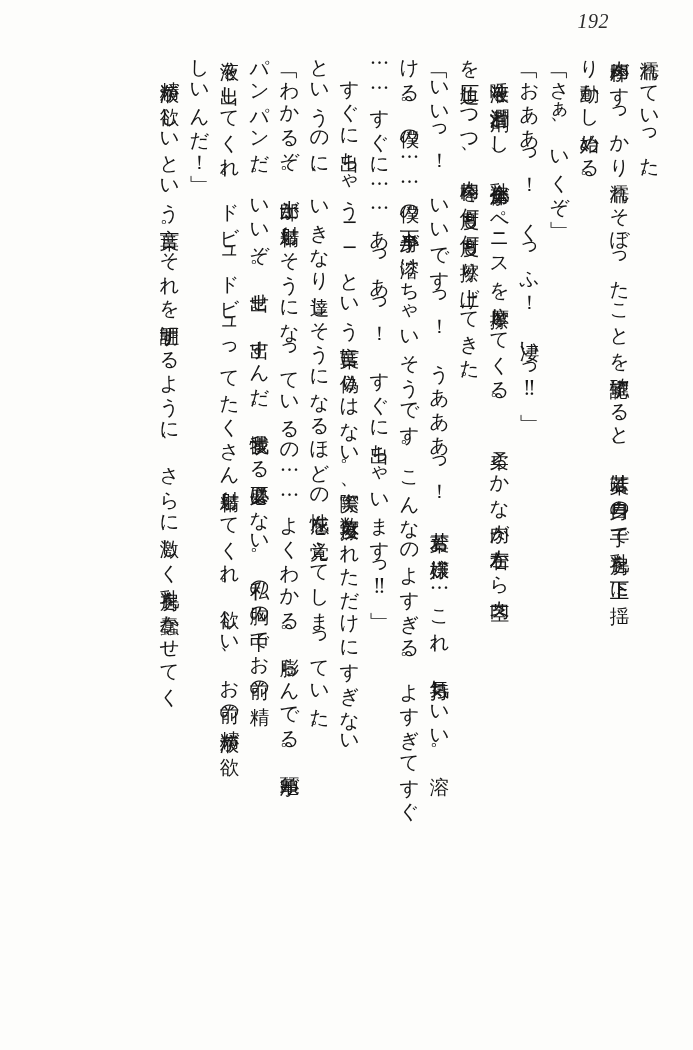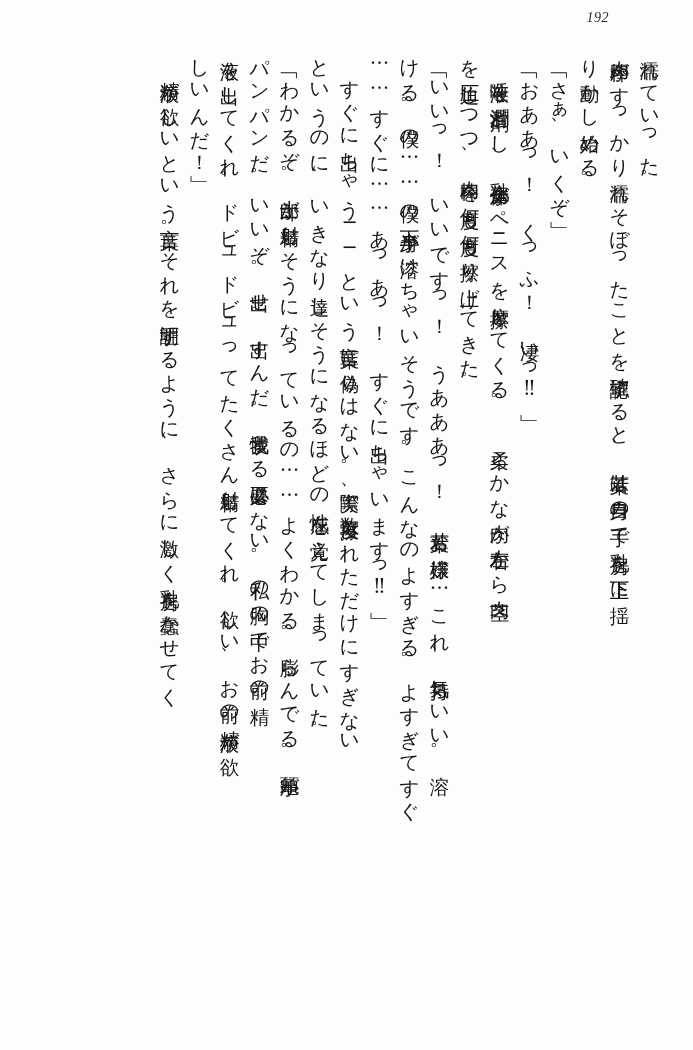--- a/index.html
+++ b/index.html
@@ -29,7 +29,7 @@
     right: 84px;
     font-family: "Liberation Serif", "DejaVu Serif", serif;
     font-style: italic;
-    font-size: 14px;
+    font-size: 20px;
     color: #2b2b2b;
     letter-spacing: 0.5px;
   }

